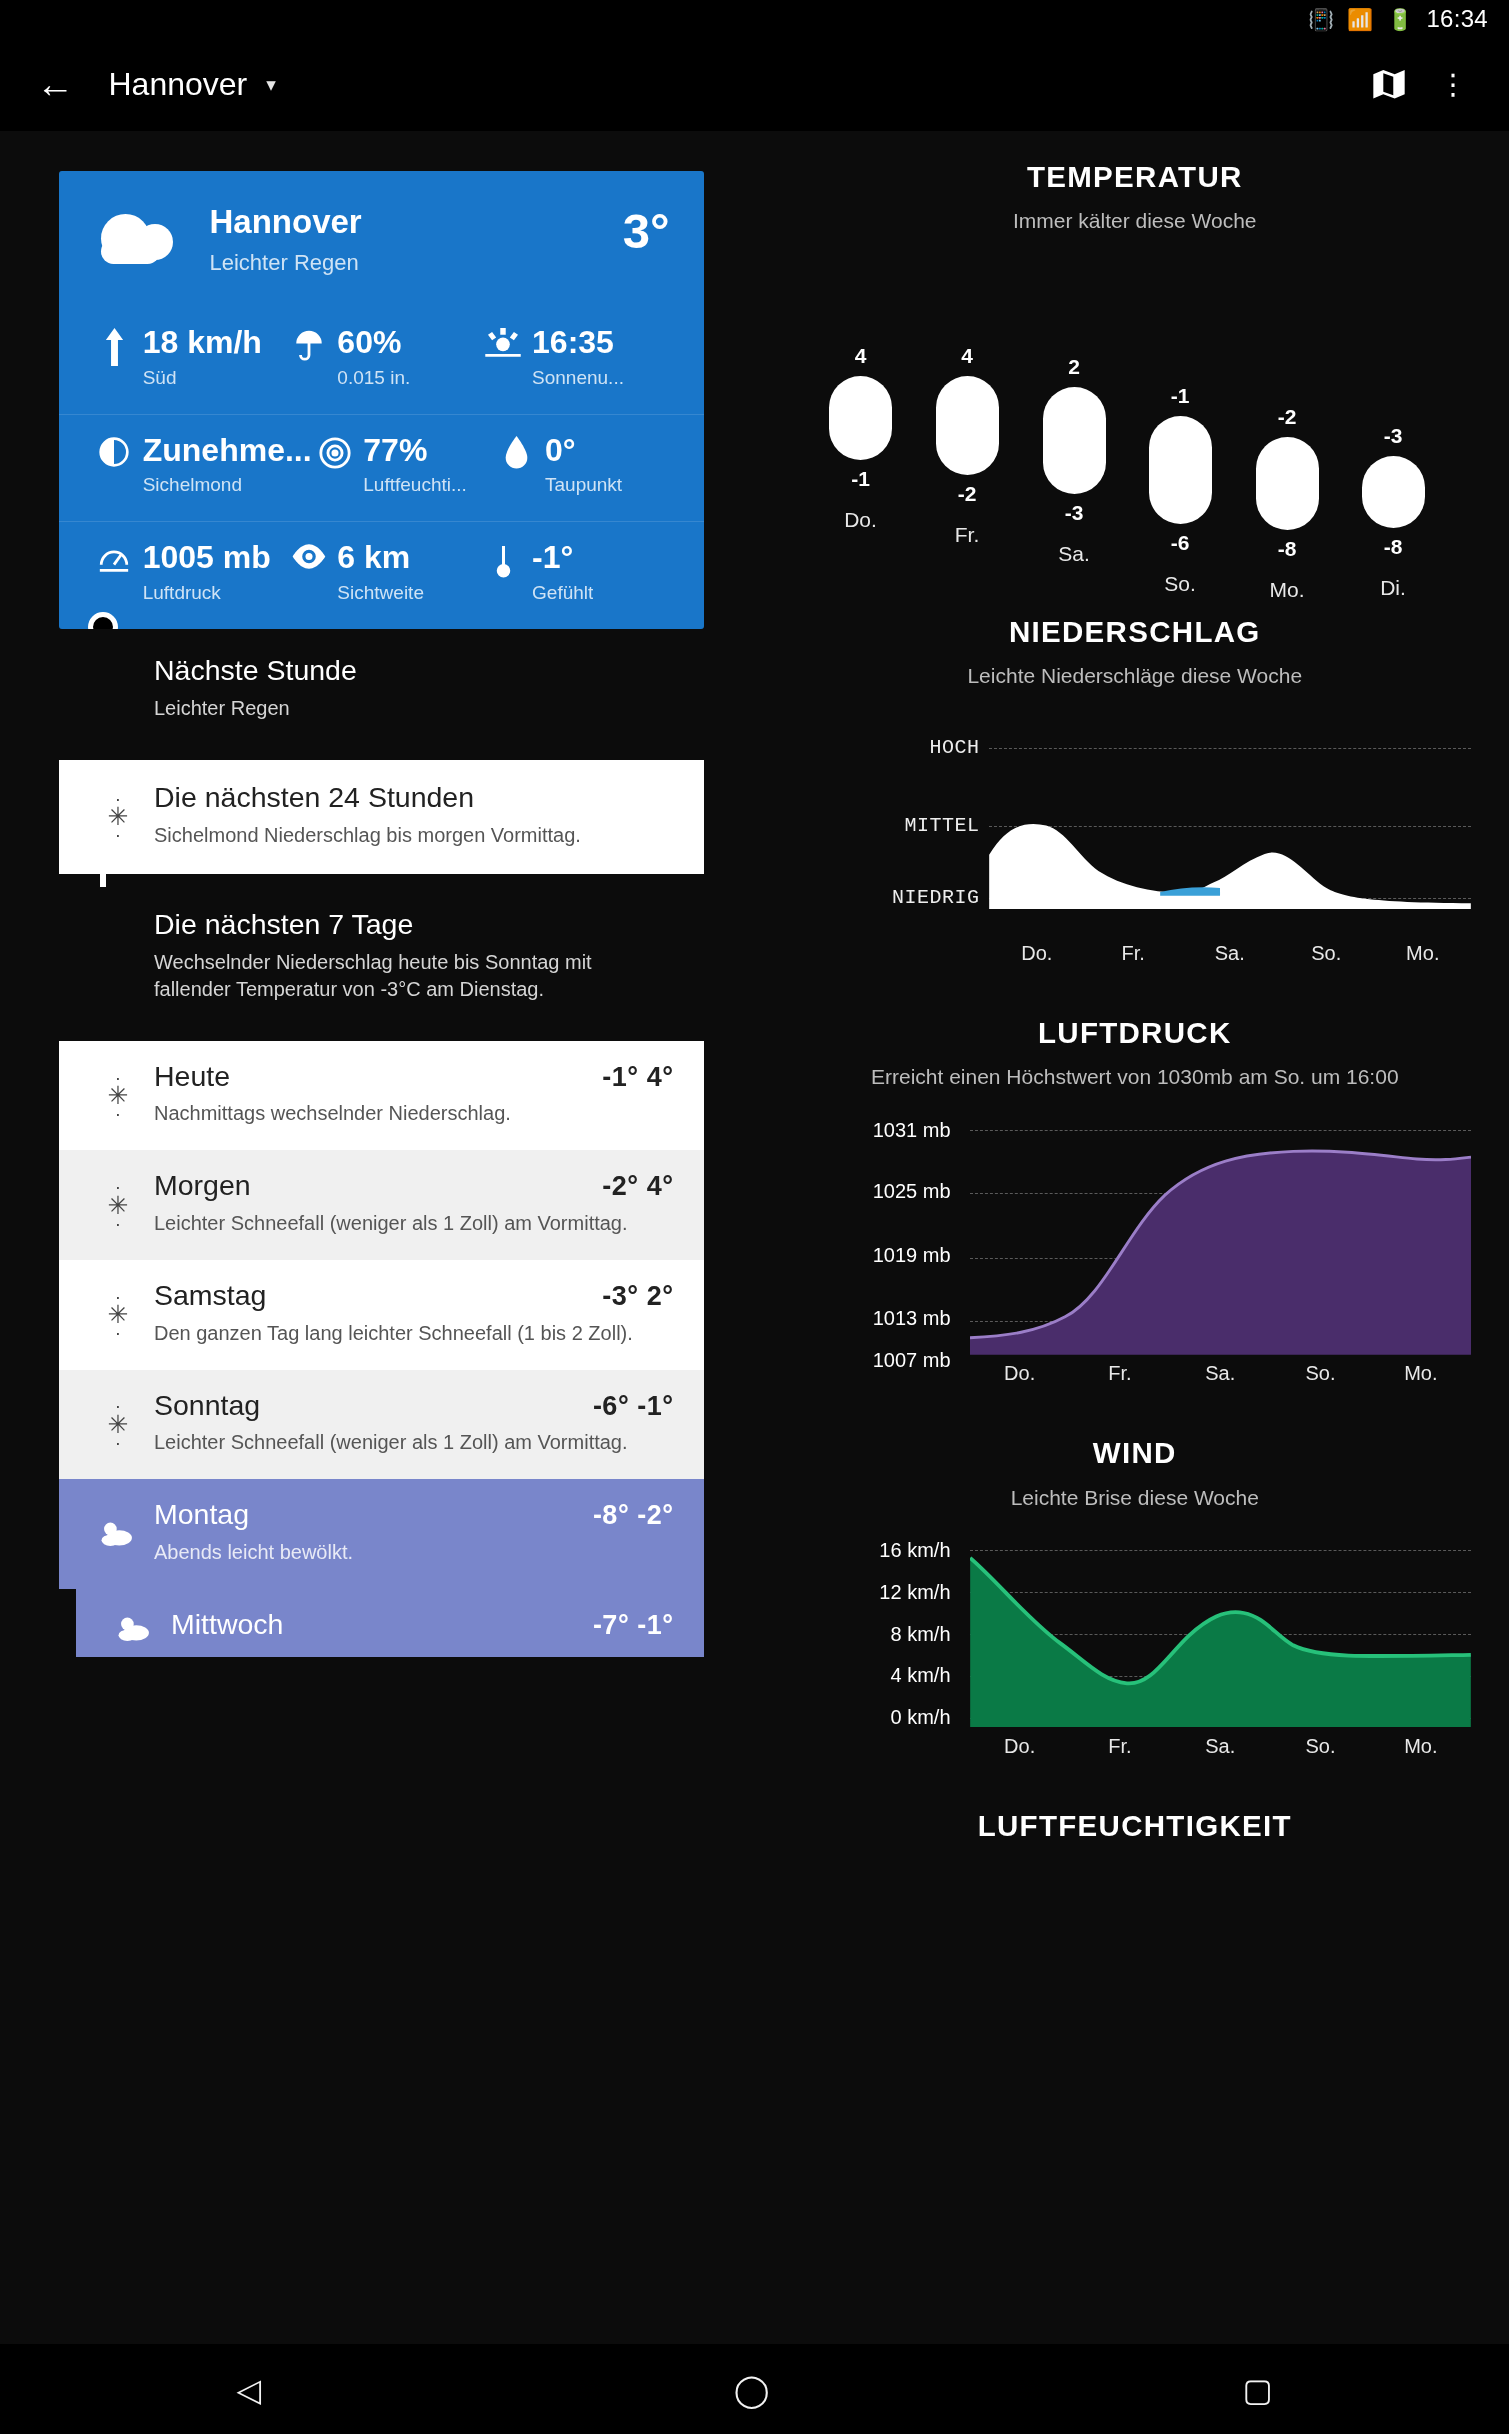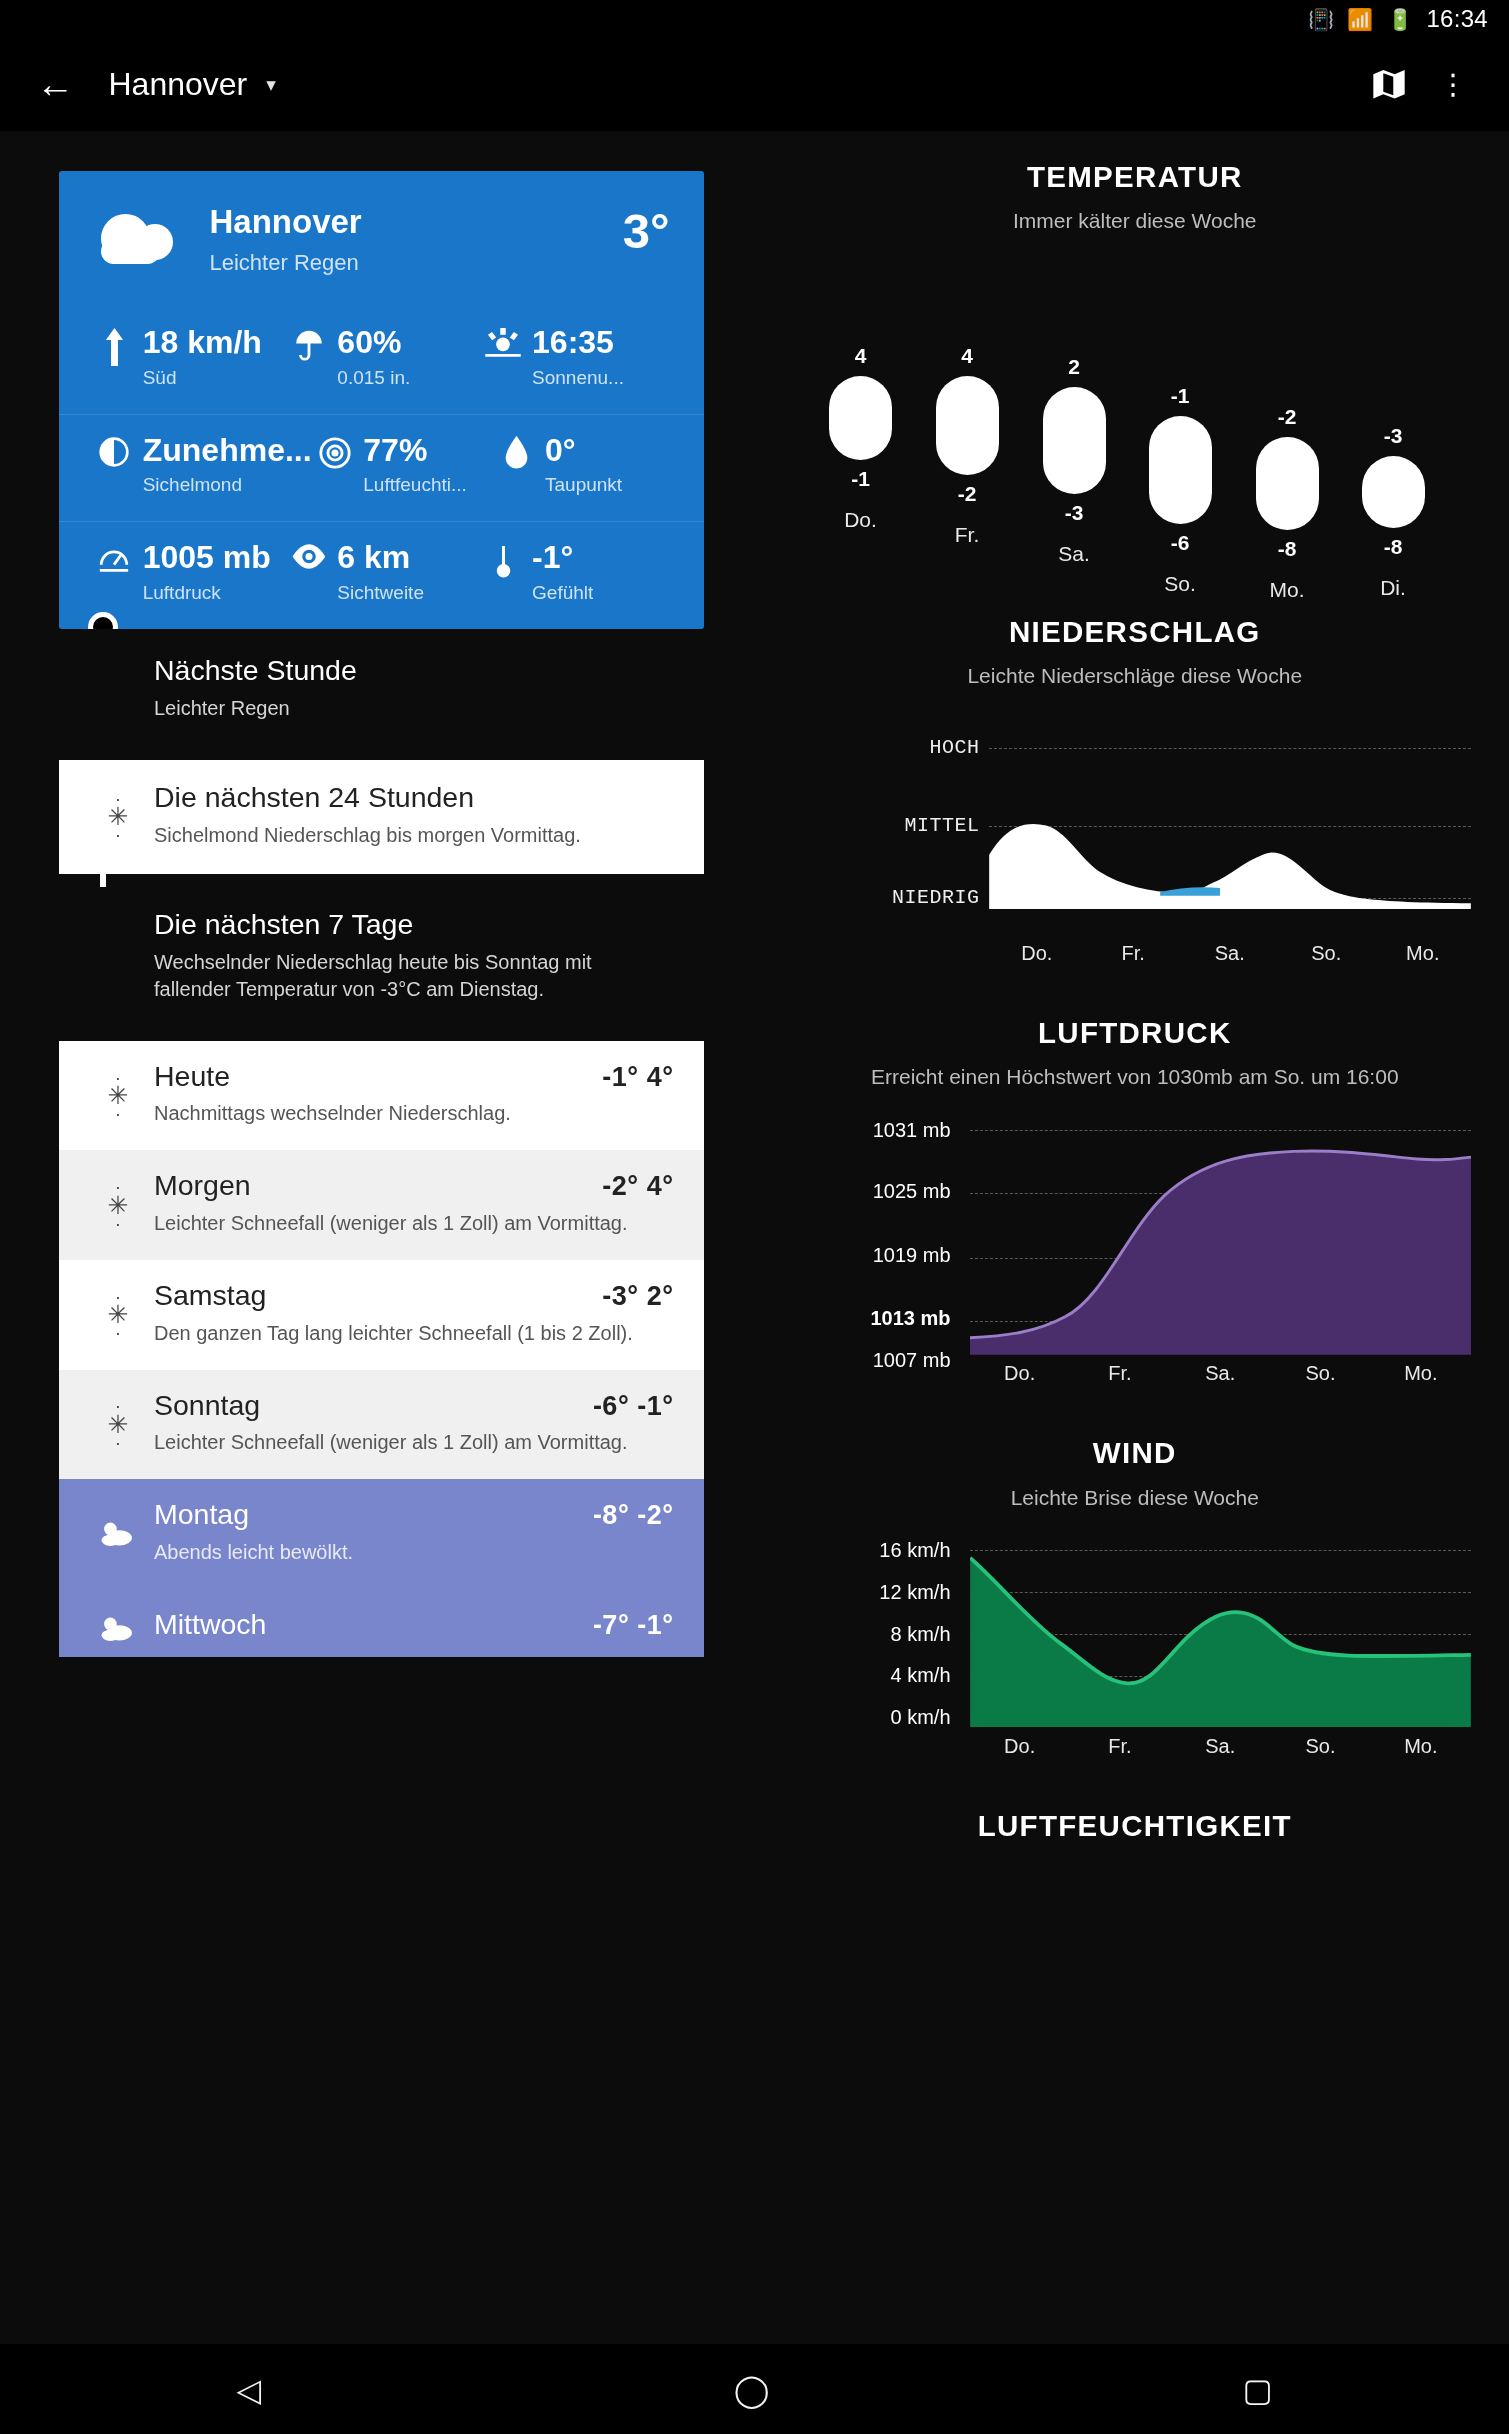--- a/index.html
+++ b/index.html
@@ -482,7 +482,7 @@
           <div class="ylab" style="top:1.9px;">1031 mb</div>
           <div class="ylab" style="top:63px;">1025 mb</div>
           <div class="ylab" style="top:127px;">1019 mb</div>
-          <div class="ylab" style="top:190px;font-weight:bold;">1013 mb</div>
+          <div class="ylab" style="top:190px;">1013 mb</div>
           <div class="ylab" style="top:232px;">1007 mb</div>
           <svg class="plot" width="501" height="238" viewBox="0 0 527 250">
             <path d="M0 232 C40 230 70 226 100 210 C140 190 165 120 205 82 C245 46 290 38 340 36 C390 34 430 40 470 44 C495 46 510 44 527 42 L527 250 L0 250 Z" fill="#4a2d6b"></path>

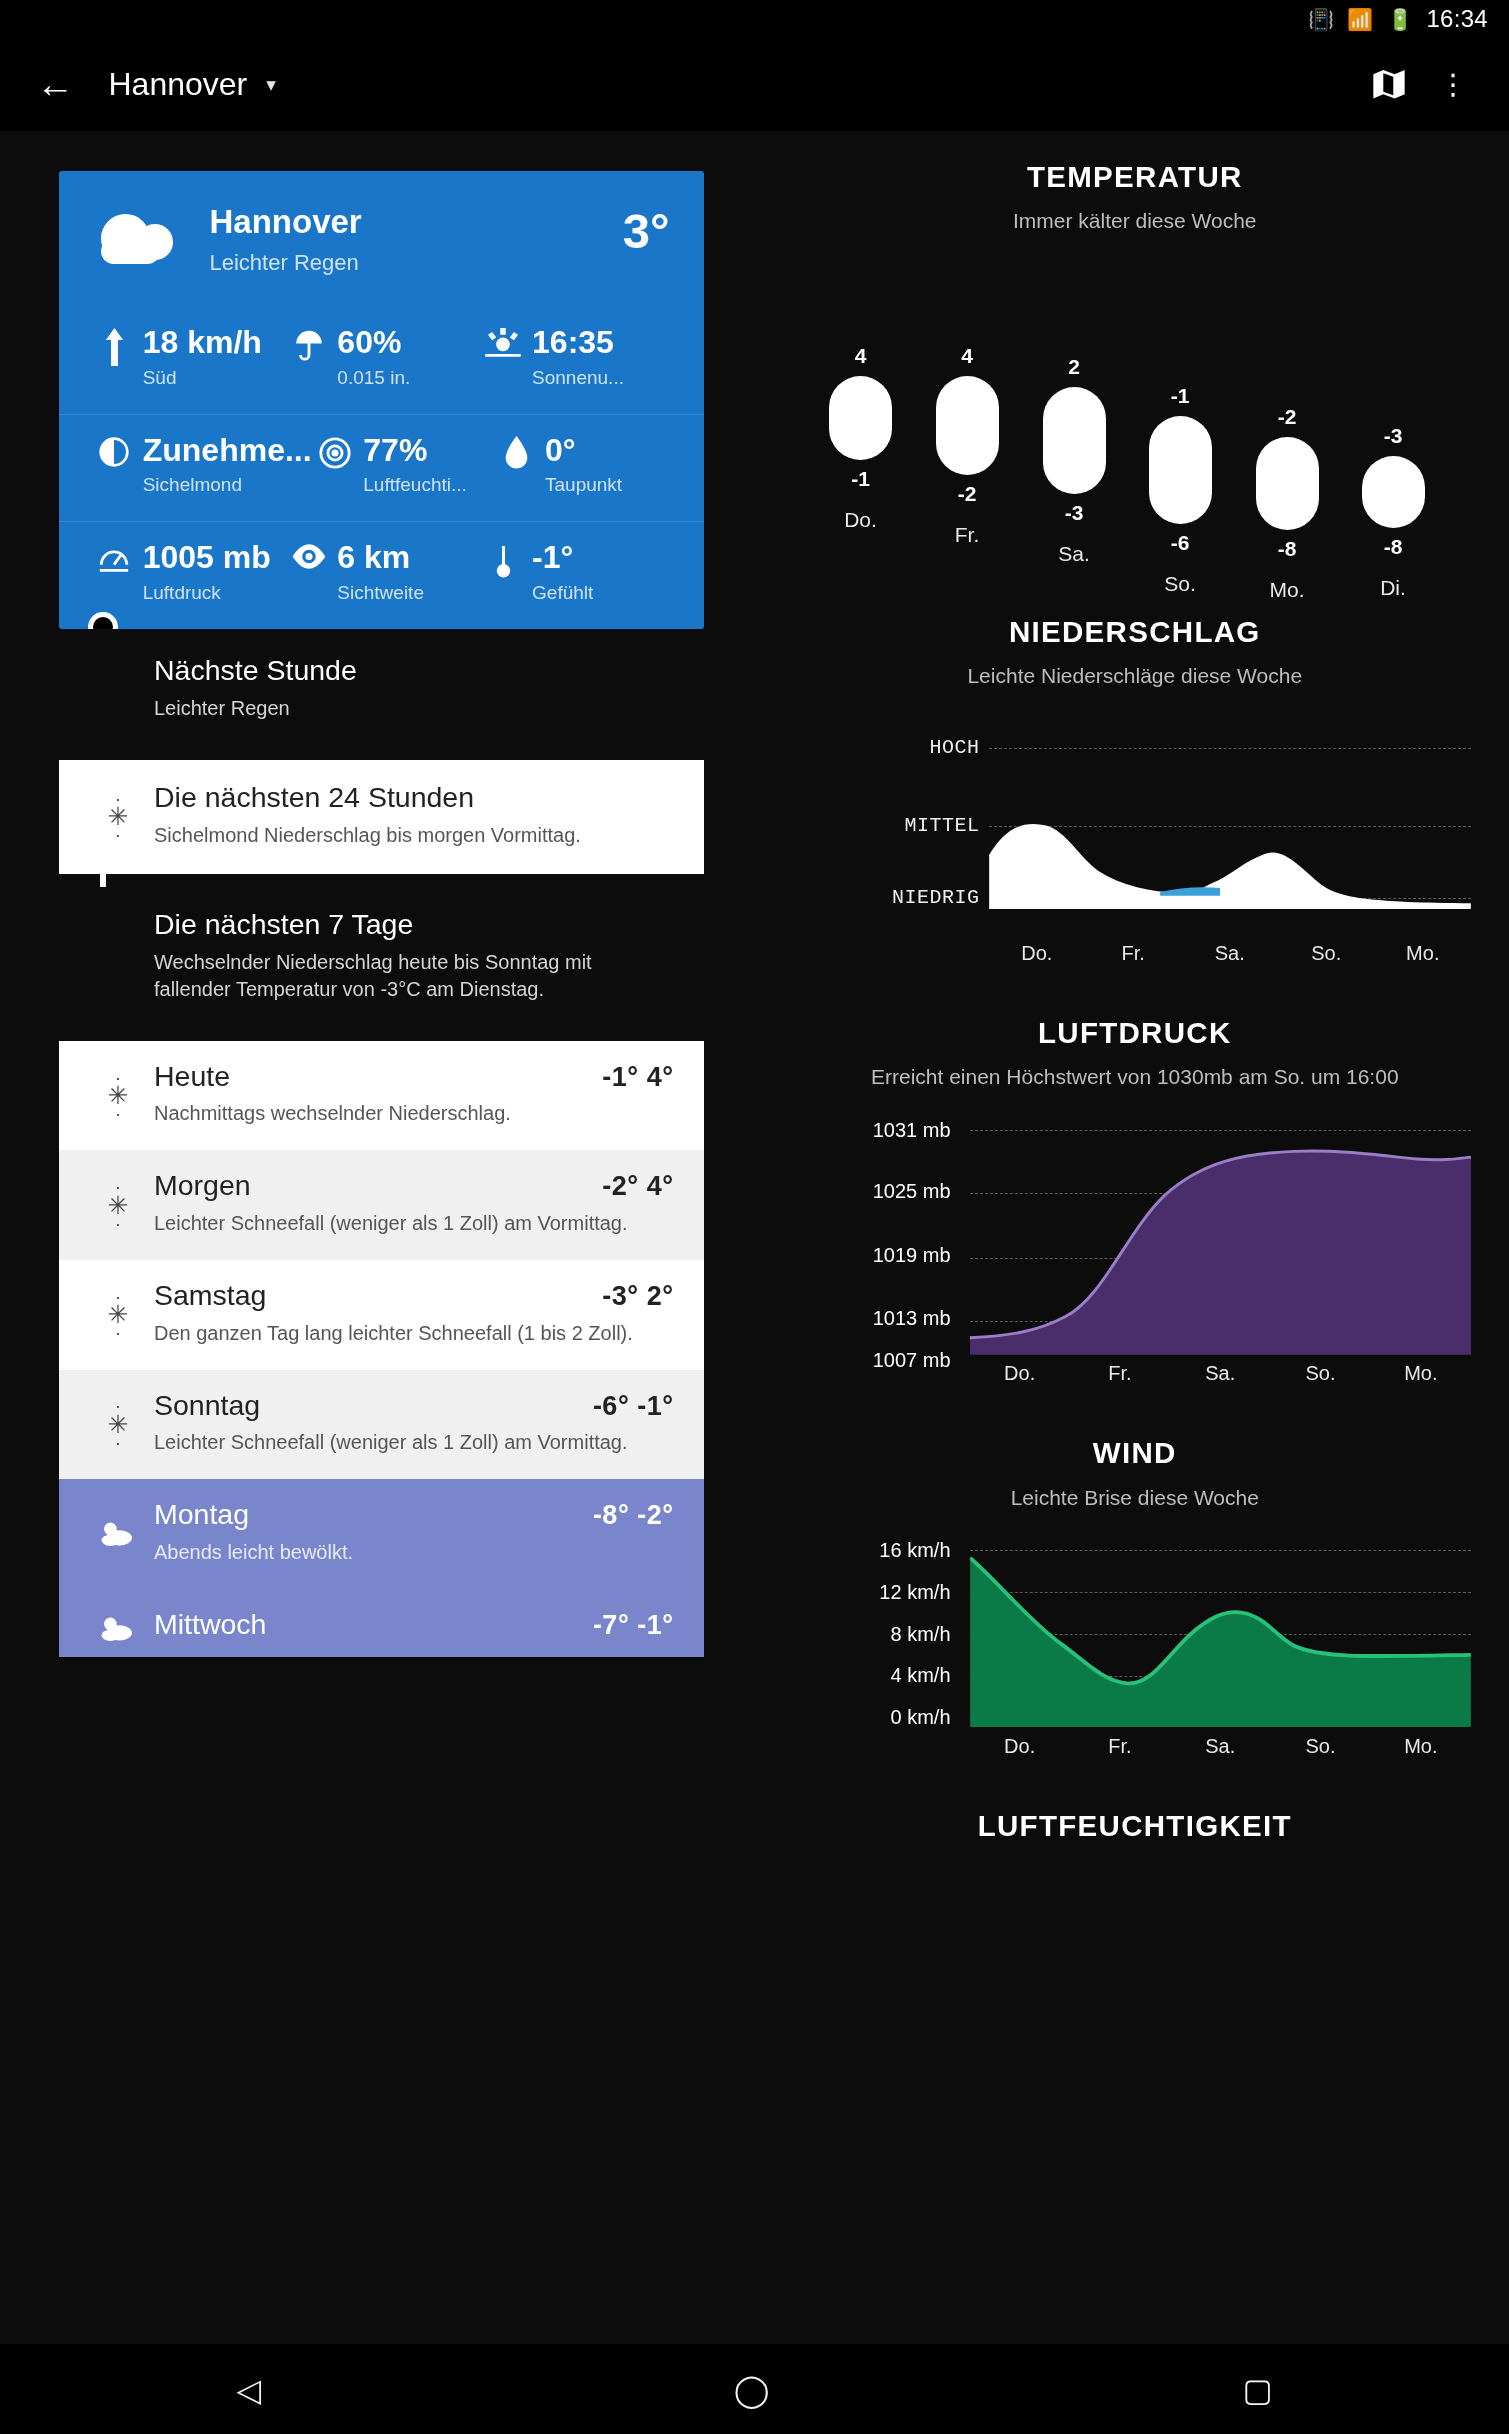--- a/index.html
+++ b/index.html
@@ -382,7 +382,7 @@
           </div>
 
 
-          <div class="dayrow blue" style="height:68px;overflow:hidden;">
+          <div class="dayrow blue" style="height:68px;overflow:hidden;margin-left:17px;">
             <div class="rail" style="top:40px;">
               <div class="wicon">
                   <svg width="44" height="34" viewBox="0 0 30 22" fill="#fff">

